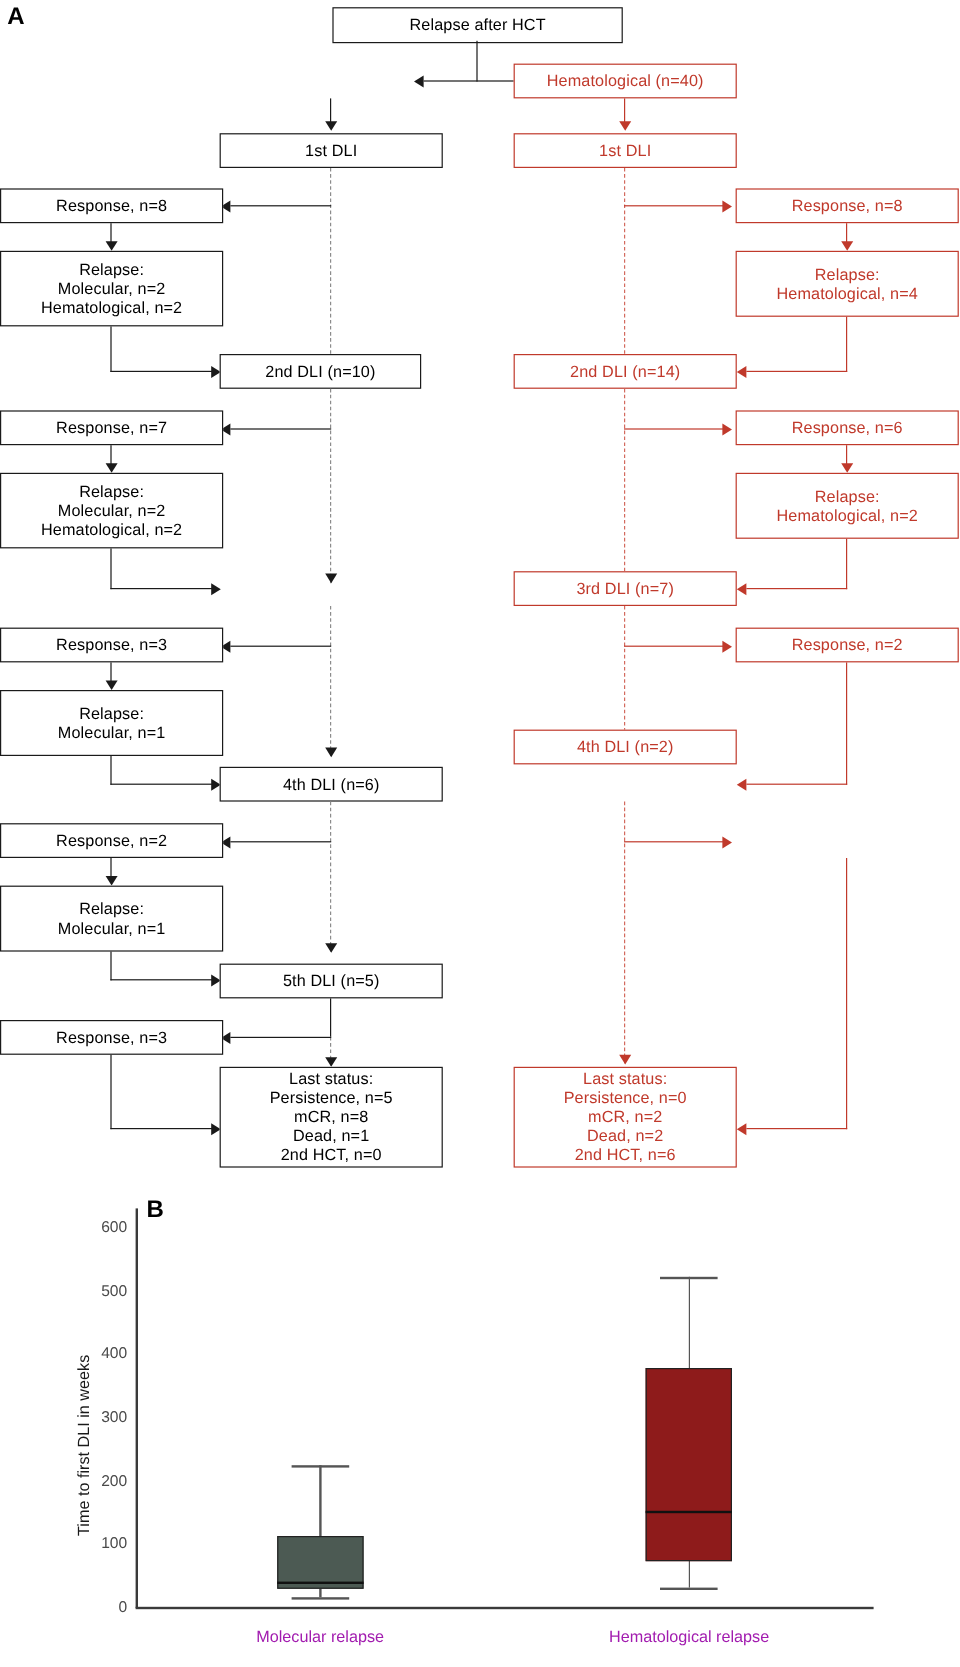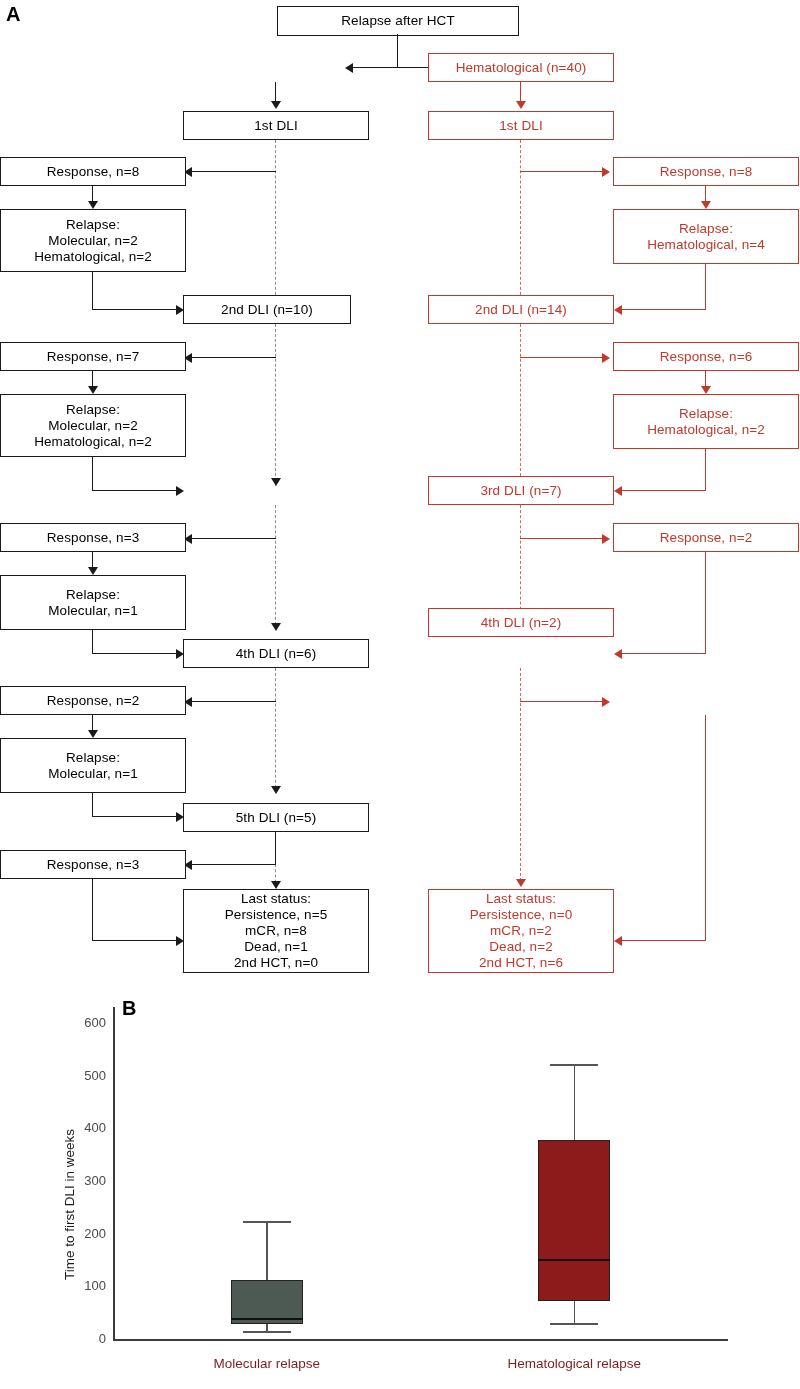--- a/index.html
+++ b/index.html
@@ -100,7 +100,7 @@
   .cat-label{
     position:absolute;
     font-size:13.5px;
-    color:#7f1d1d;
+    color:#a21caf;
     text-align:center;
     line-height:15px;
   }

